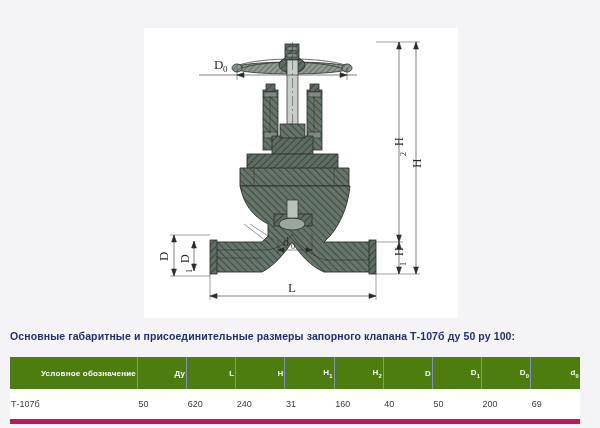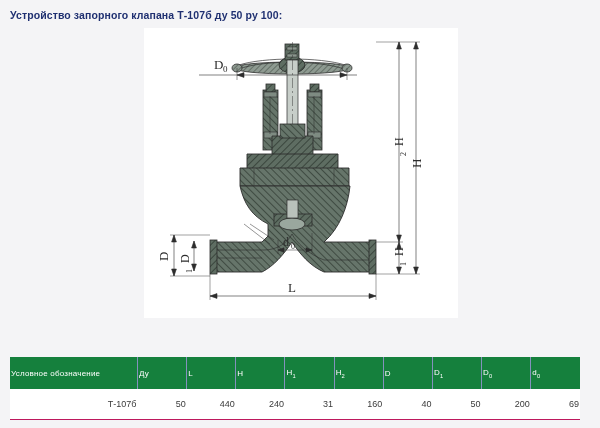--- a/index.html
+++ b/index.html
@@ -92,7 +92,6 @@
 
 <div class="page">
 
-  <div class="heading" id="heading-drawing">Устройство запорного клапана Т-107б ду 50 ру 100:</div>
 
   <div class="drawing-panel">
     <svg width="314" height="290" viewBox="0 0 314 290" xmlns="http://www.w3.org/2000/svg">

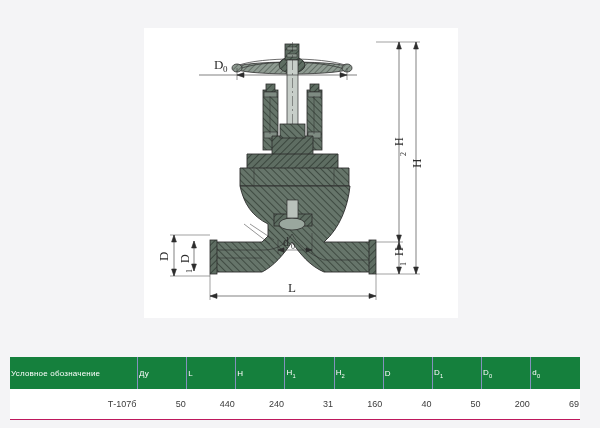--- a/index.html
+++ b/index.html
@@ -260,6 +260,7 @@
     </svg>
   </div>
 
+  <div class="heading" id="heading-table">Основные габаритные и присоединительные размеры запорного клапана Т-107б ду 50 ру 100:</div>
 
   <table class="spec-table">
     <thead>

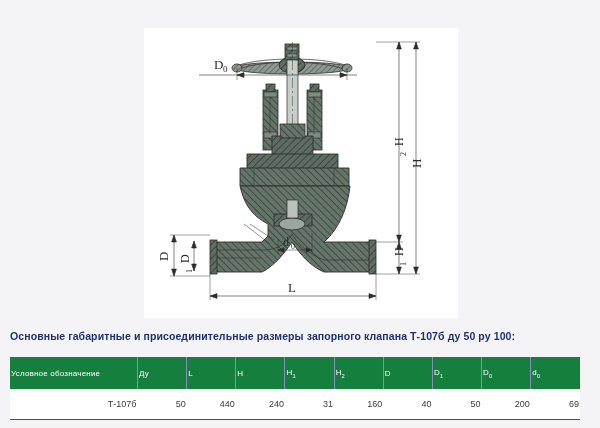--- a/index.html
+++ b/index.html
@@ -59,12 +59,12 @@
     table-layout: fixed;
   }
   .spec-table thead th {
-    background: #15803d;
+    background: #4d7c0f;
     color: #ffffff;
     font-size: 8px;
-    font-weight: normal;
+    font-weight: bold;
     height: 30px;
-    text-align: left;
+    text-align: right;
     vertical-align: middle;
     border-right: 1px solid #8491bd;
     letter-spacing: 0.2px;

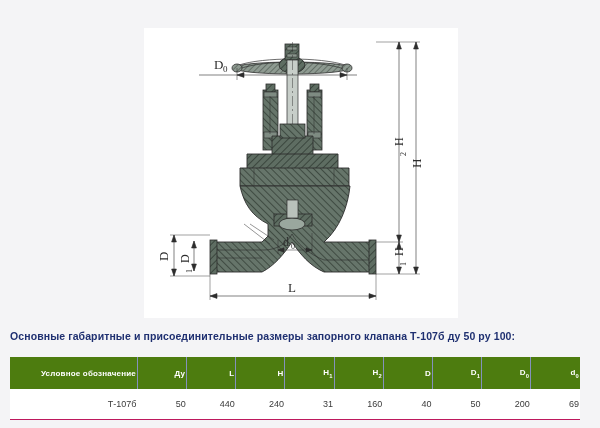--- a/index.html
+++ b/index.html
@@ -77,9 +77,9 @@
     color: #3a3a3a;
     font-size: 9px;
     height: 28px;
-    text-align: right;
+    text-align: left;
     vertical-align: middle;
-    border-bottom: 1px solid #be185d;
+    border-bottom: 5px solid #be185d;
   }
   .spec-table thead th.name-col,
   .spec-table tbody td.name-col {

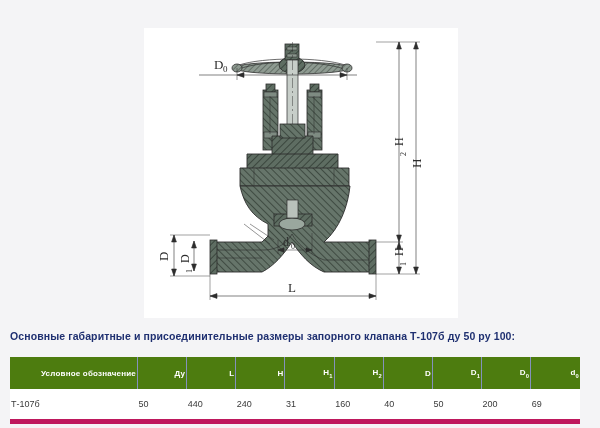--- a/index.html
+++ b/index.html
@@ -301,7 +301,7 @@
       <tr>
         <td class="name-col">Т-107б</td>
         <td>50</td>
-        <td>440</td>
+        <td>620</td>
         <td>240</td>
         <td>31</td>
         <td>160</td>

